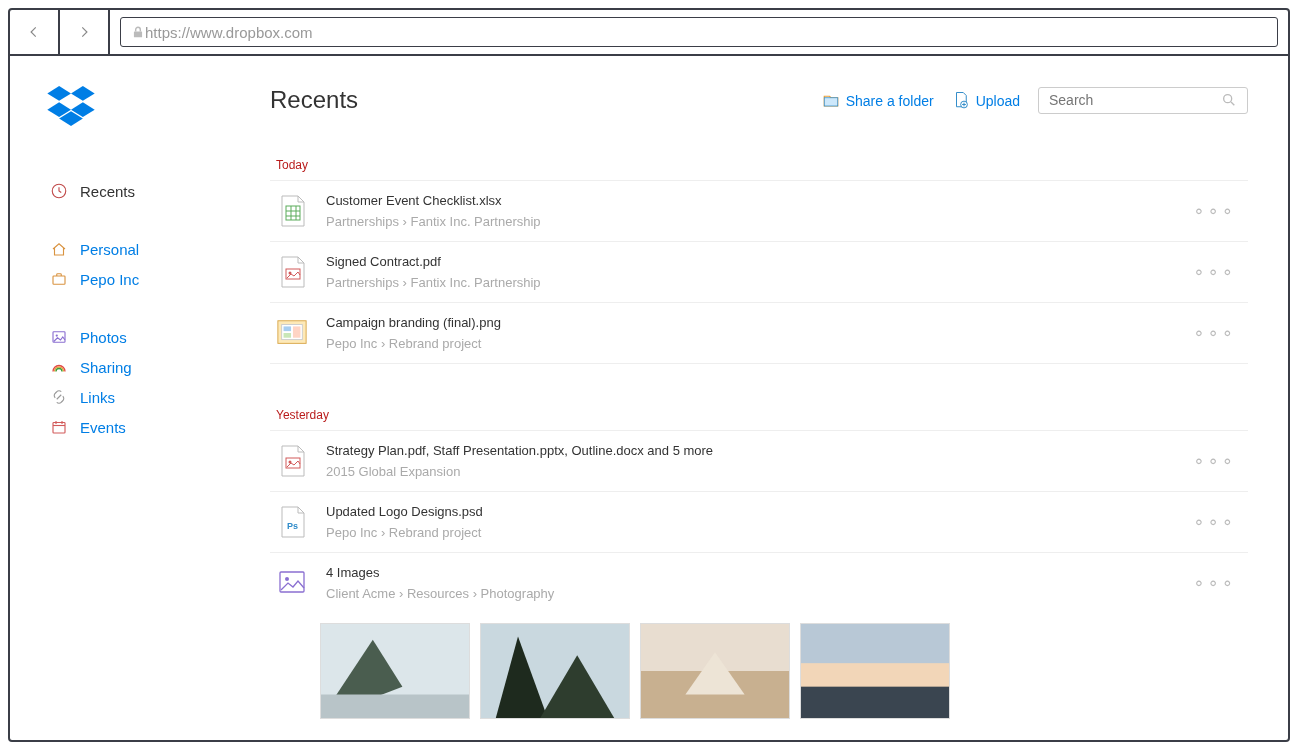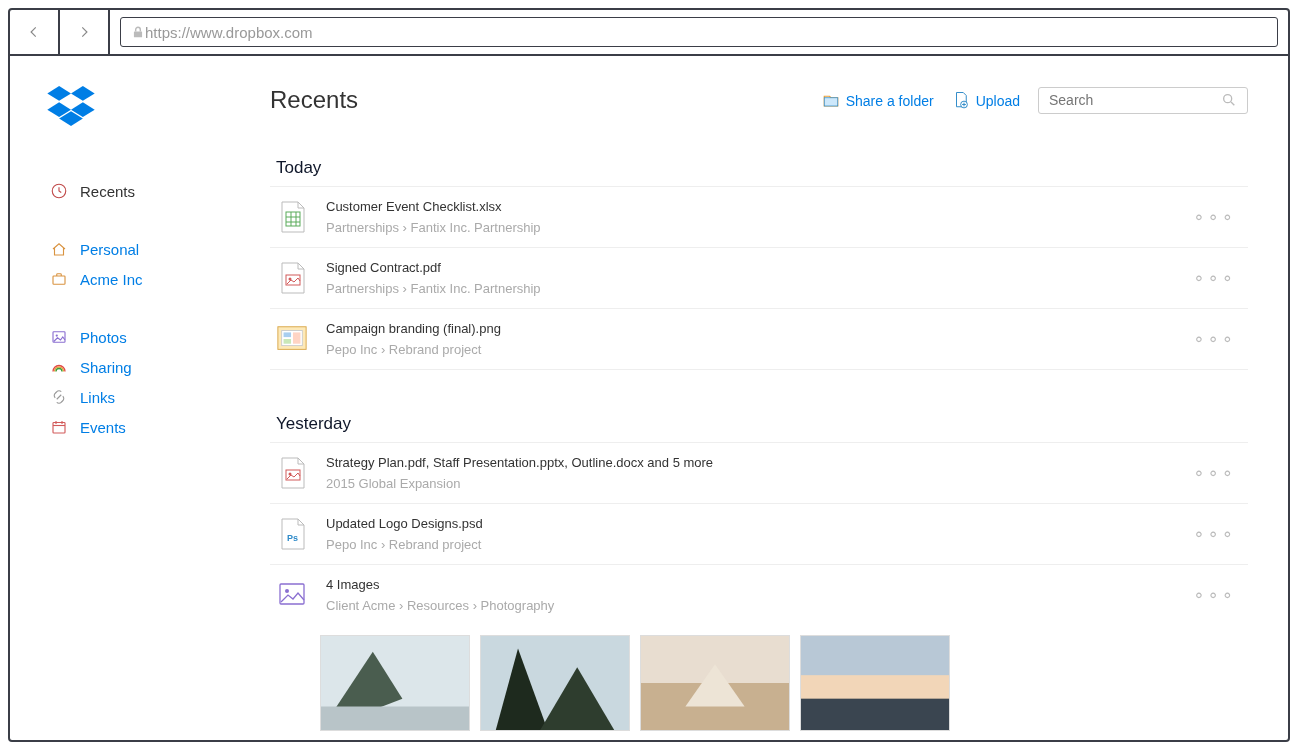--- a/index.html
+++ b/index.html
@@ -120,8 +120,8 @@
   }
   .search-box svg { width:16px; height:16px; }
   .section-label {
-    font-size: 17px;
-    color: #0f172a;
+    font-size: 12px;
+    color: #b91c1c;
     margin-bottom: 8px;
     margin-left: 6px;
   }

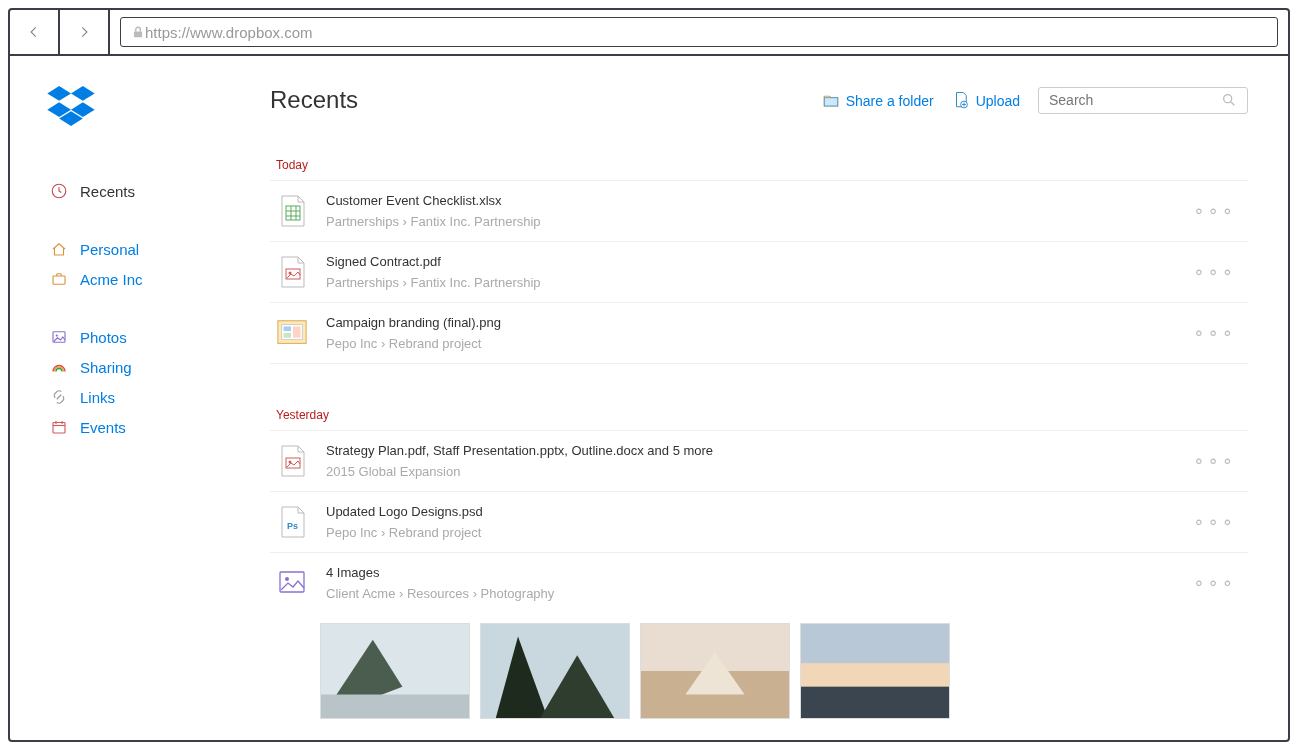--- a/index.html
+++ b/index.html
@@ -221,7 +221,7 @@
                   <path d="M9 8 V6 a1 1 0 0 1 1-1 h4 a1 1 0 0 1 1 1 V8" fill="none" stroke="#d99340" stroke-width="1.5"></path>
                 </svg>
               </span>
-              <span>Acme Inc</span>
+              <span>Pepo Inc</span>
             </div>
           </div>
           <div class="side-group">

